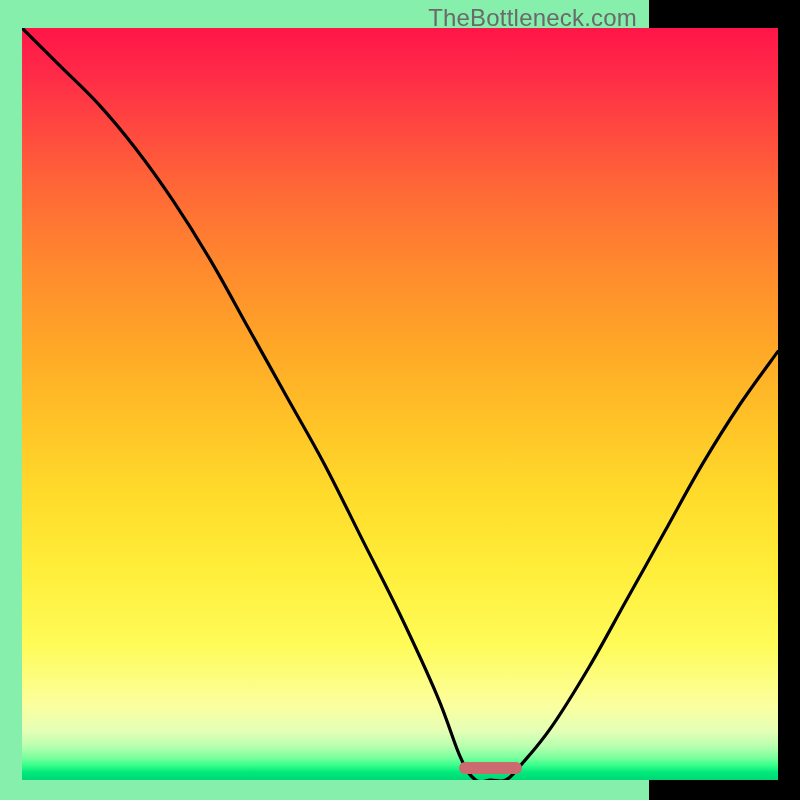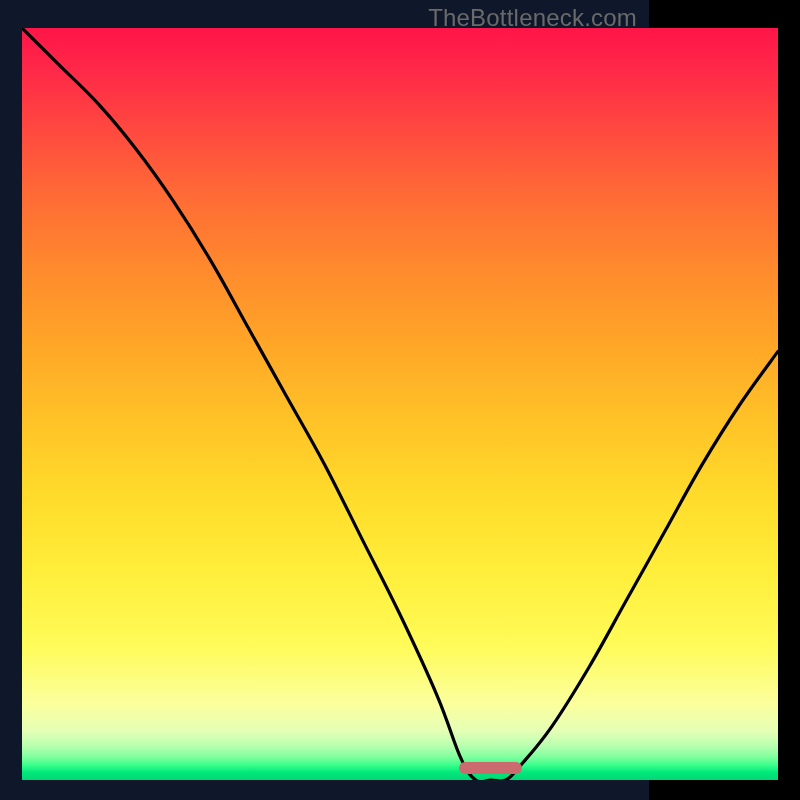--- a/index.html
+++ b/index.html
@@ -8,7 +8,7 @@
     position: relative;
     width: 649px;
     height: 800px;
-    background: #0f172a;
+    background: #86efac;
   }
   .watermark {
     position: absolute;

